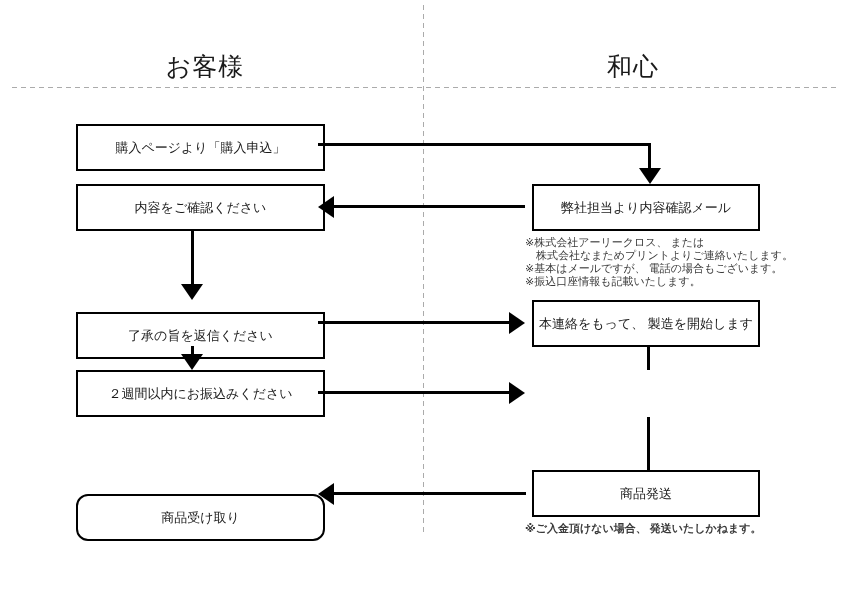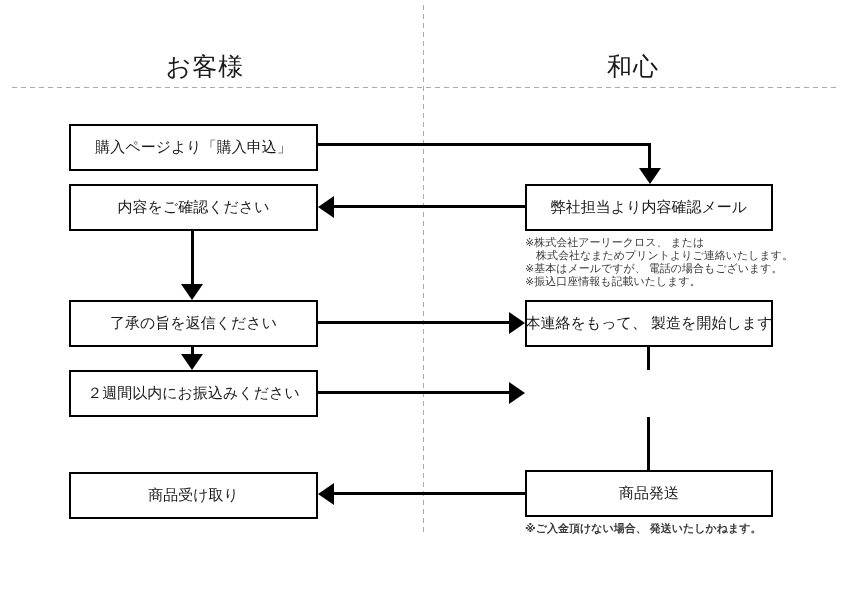--- a/index.html
+++ b/index.html
@@ -21,7 +21,7 @@
   
   .box{position:absolute;box-sizing:border-box;background:#ffffff;
     border:2.5px solid #000000;display:flex;align-items:center;justify-content:center;
-    font-size:15px;color:#1a1a1a;text-align:center;white-space:pre;}
+    font-size:13px;color:#1a1a1a;text-align:center;white-space:pre;margin-left:7px;}
   .lw{left:69px;width:249px;height:47px;}
   .rw{left:525px;width:248px;height:47px;}
 

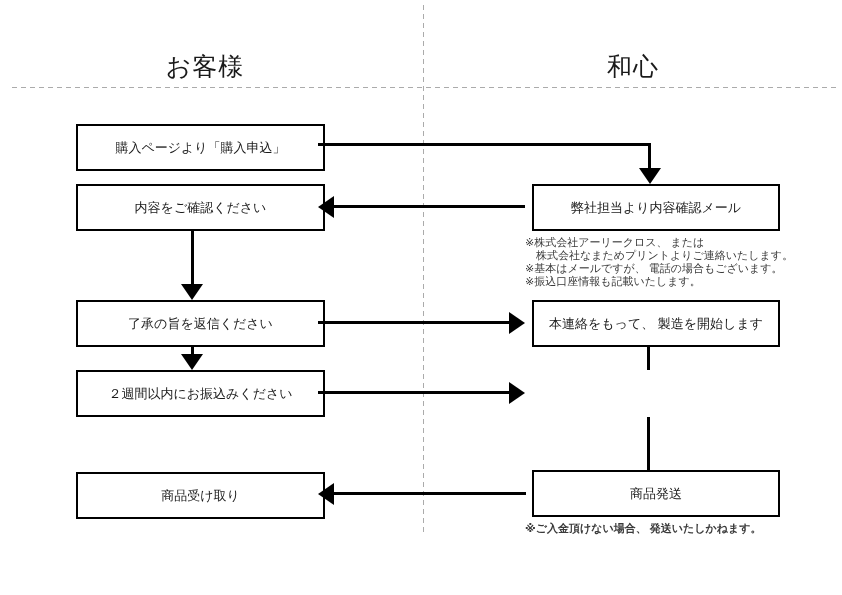--- a/index.html
+++ b/index.html
@@ -23,7 +23,7 @@
     border:2.5px solid #000000;display:flex;align-items:center;justify-content:center;
     font-size:13px;color:#1a1a1a;text-align:center;white-space:pre;margin-left:7px;}
   .lw{left:69px;width:249px;height:47px;}
-  .rw{left:525px;width:248px;height:47px;}
+  .rw{left:525px;width:228px;height:47px;}
 
   
   .hline{position:absolute;height:3px;background:#000;}

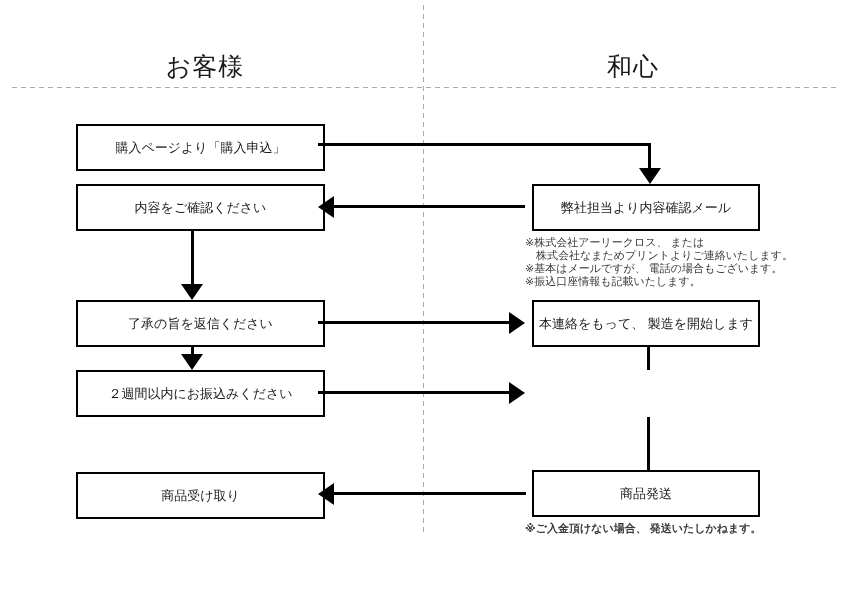--- a/index.html
+++ b/index.html
@@ -52,7 +52,7 @@
 
   <div class="box lw" style="top:124px;">購入ページより「購入申込」</div>
   <div class="box lw" style="top:184px;font-family:Liberation Mono, monospace;">内容をご確認ください</div>
-  <div class="box lw" style="top:300px;font-family:Liberation Serif, serif;">了承の旨を返信ください</div>
+  <div class="box lw" style="top:312px;font-family:Liberation Serif, serif;">了承の旨を返信ください</div>
   <div class="box lw" style="top:370px;">２週間以内にお振込みください</div>
   <div class="box lw" style="top:472px;">商品受け取り</div>
 

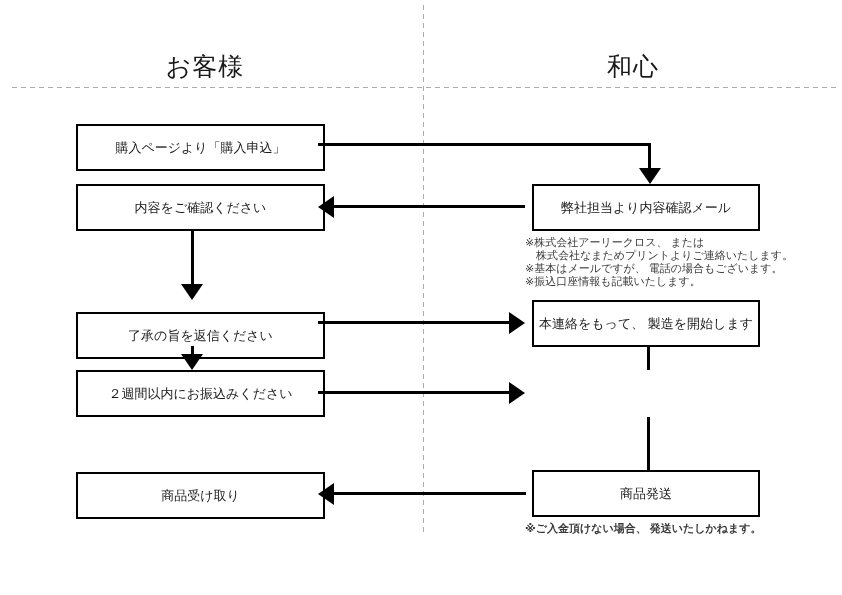--- a/index.html
+++ b/index.html
@@ -54,7 +54,7 @@
   <div class="box lw" style="top:184px;font-family:Liberation Mono, monospace;">内容をご確認ください</div>
   <div class="box lw" style="top:312px;font-family:Liberation Serif, serif;">了承の旨を返信ください</div>
   <div class="box lw" style="top:370px;">２週間以内にお振込みください</div>
-  <div class="box lw" style="top:472px;">商品受け取り</div>
+  <div class="box lw" style="top:494px;border-radius:12px;">商品受け取り</div>
 
   <div class="box rw" style="top:184px;">弊社担当より内容確認メール</div>
   <div class="box rw" style="top:300px;">本連絡をもって、 製造を開始します</div>

